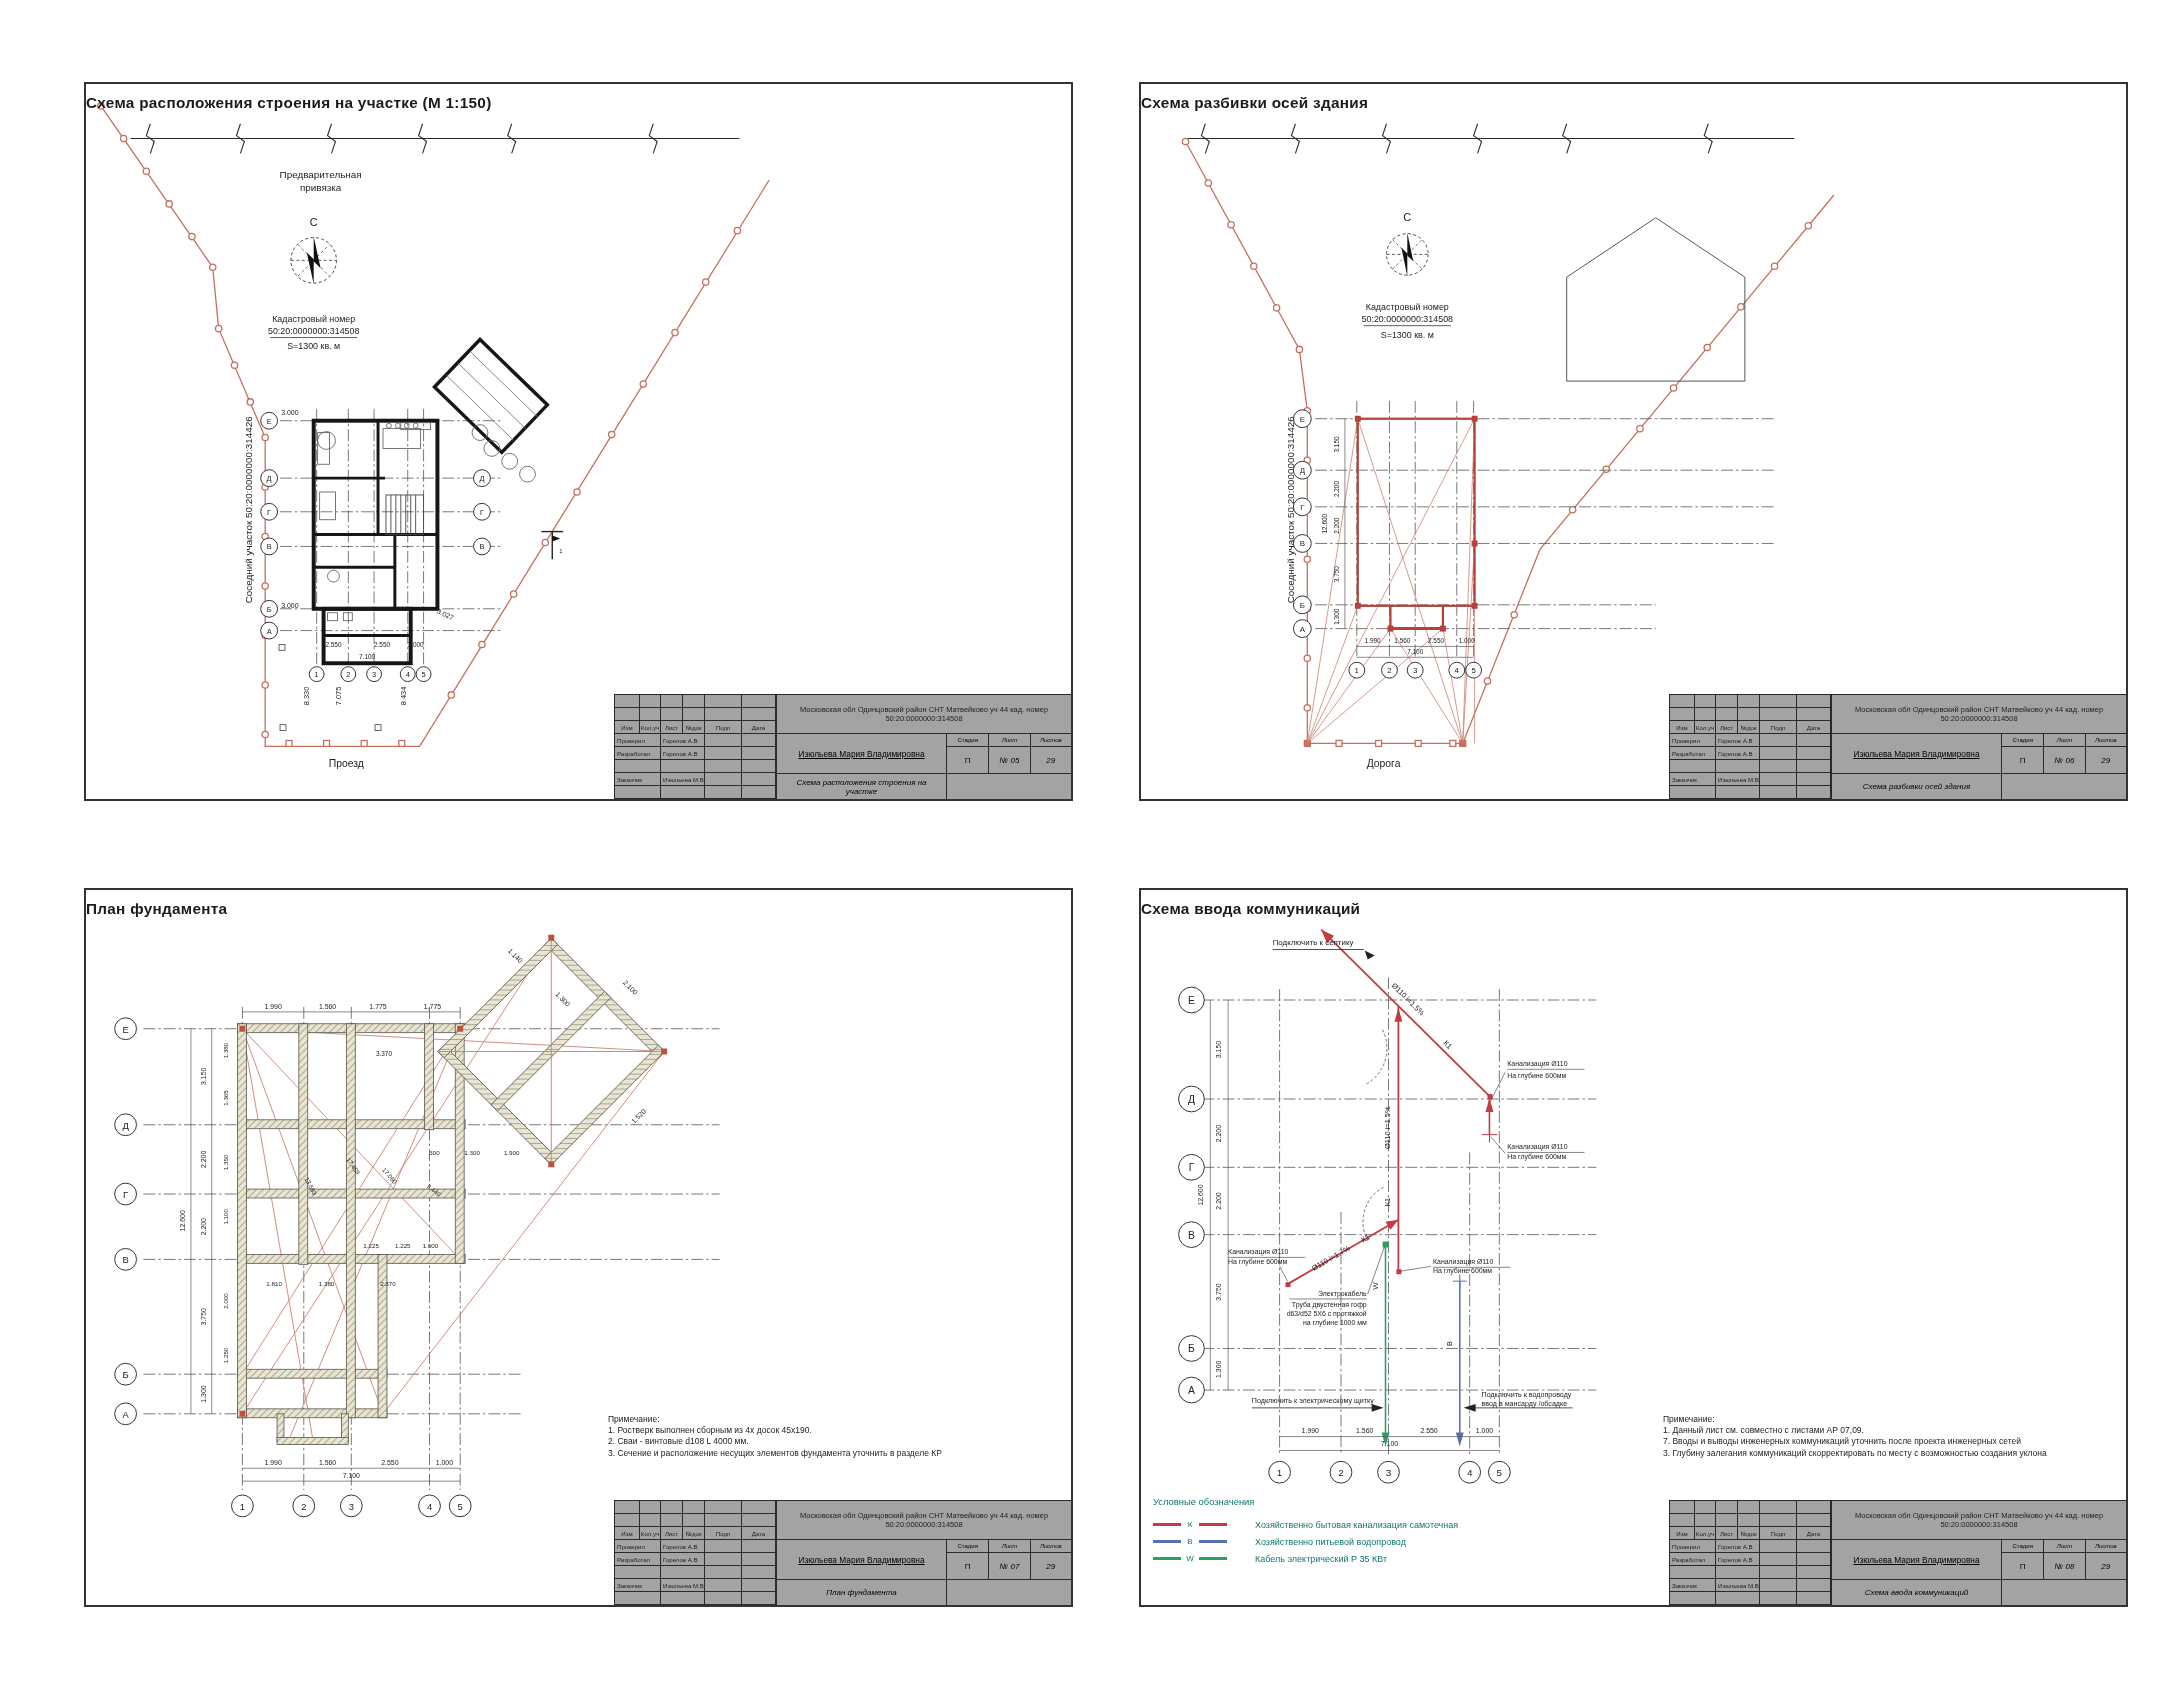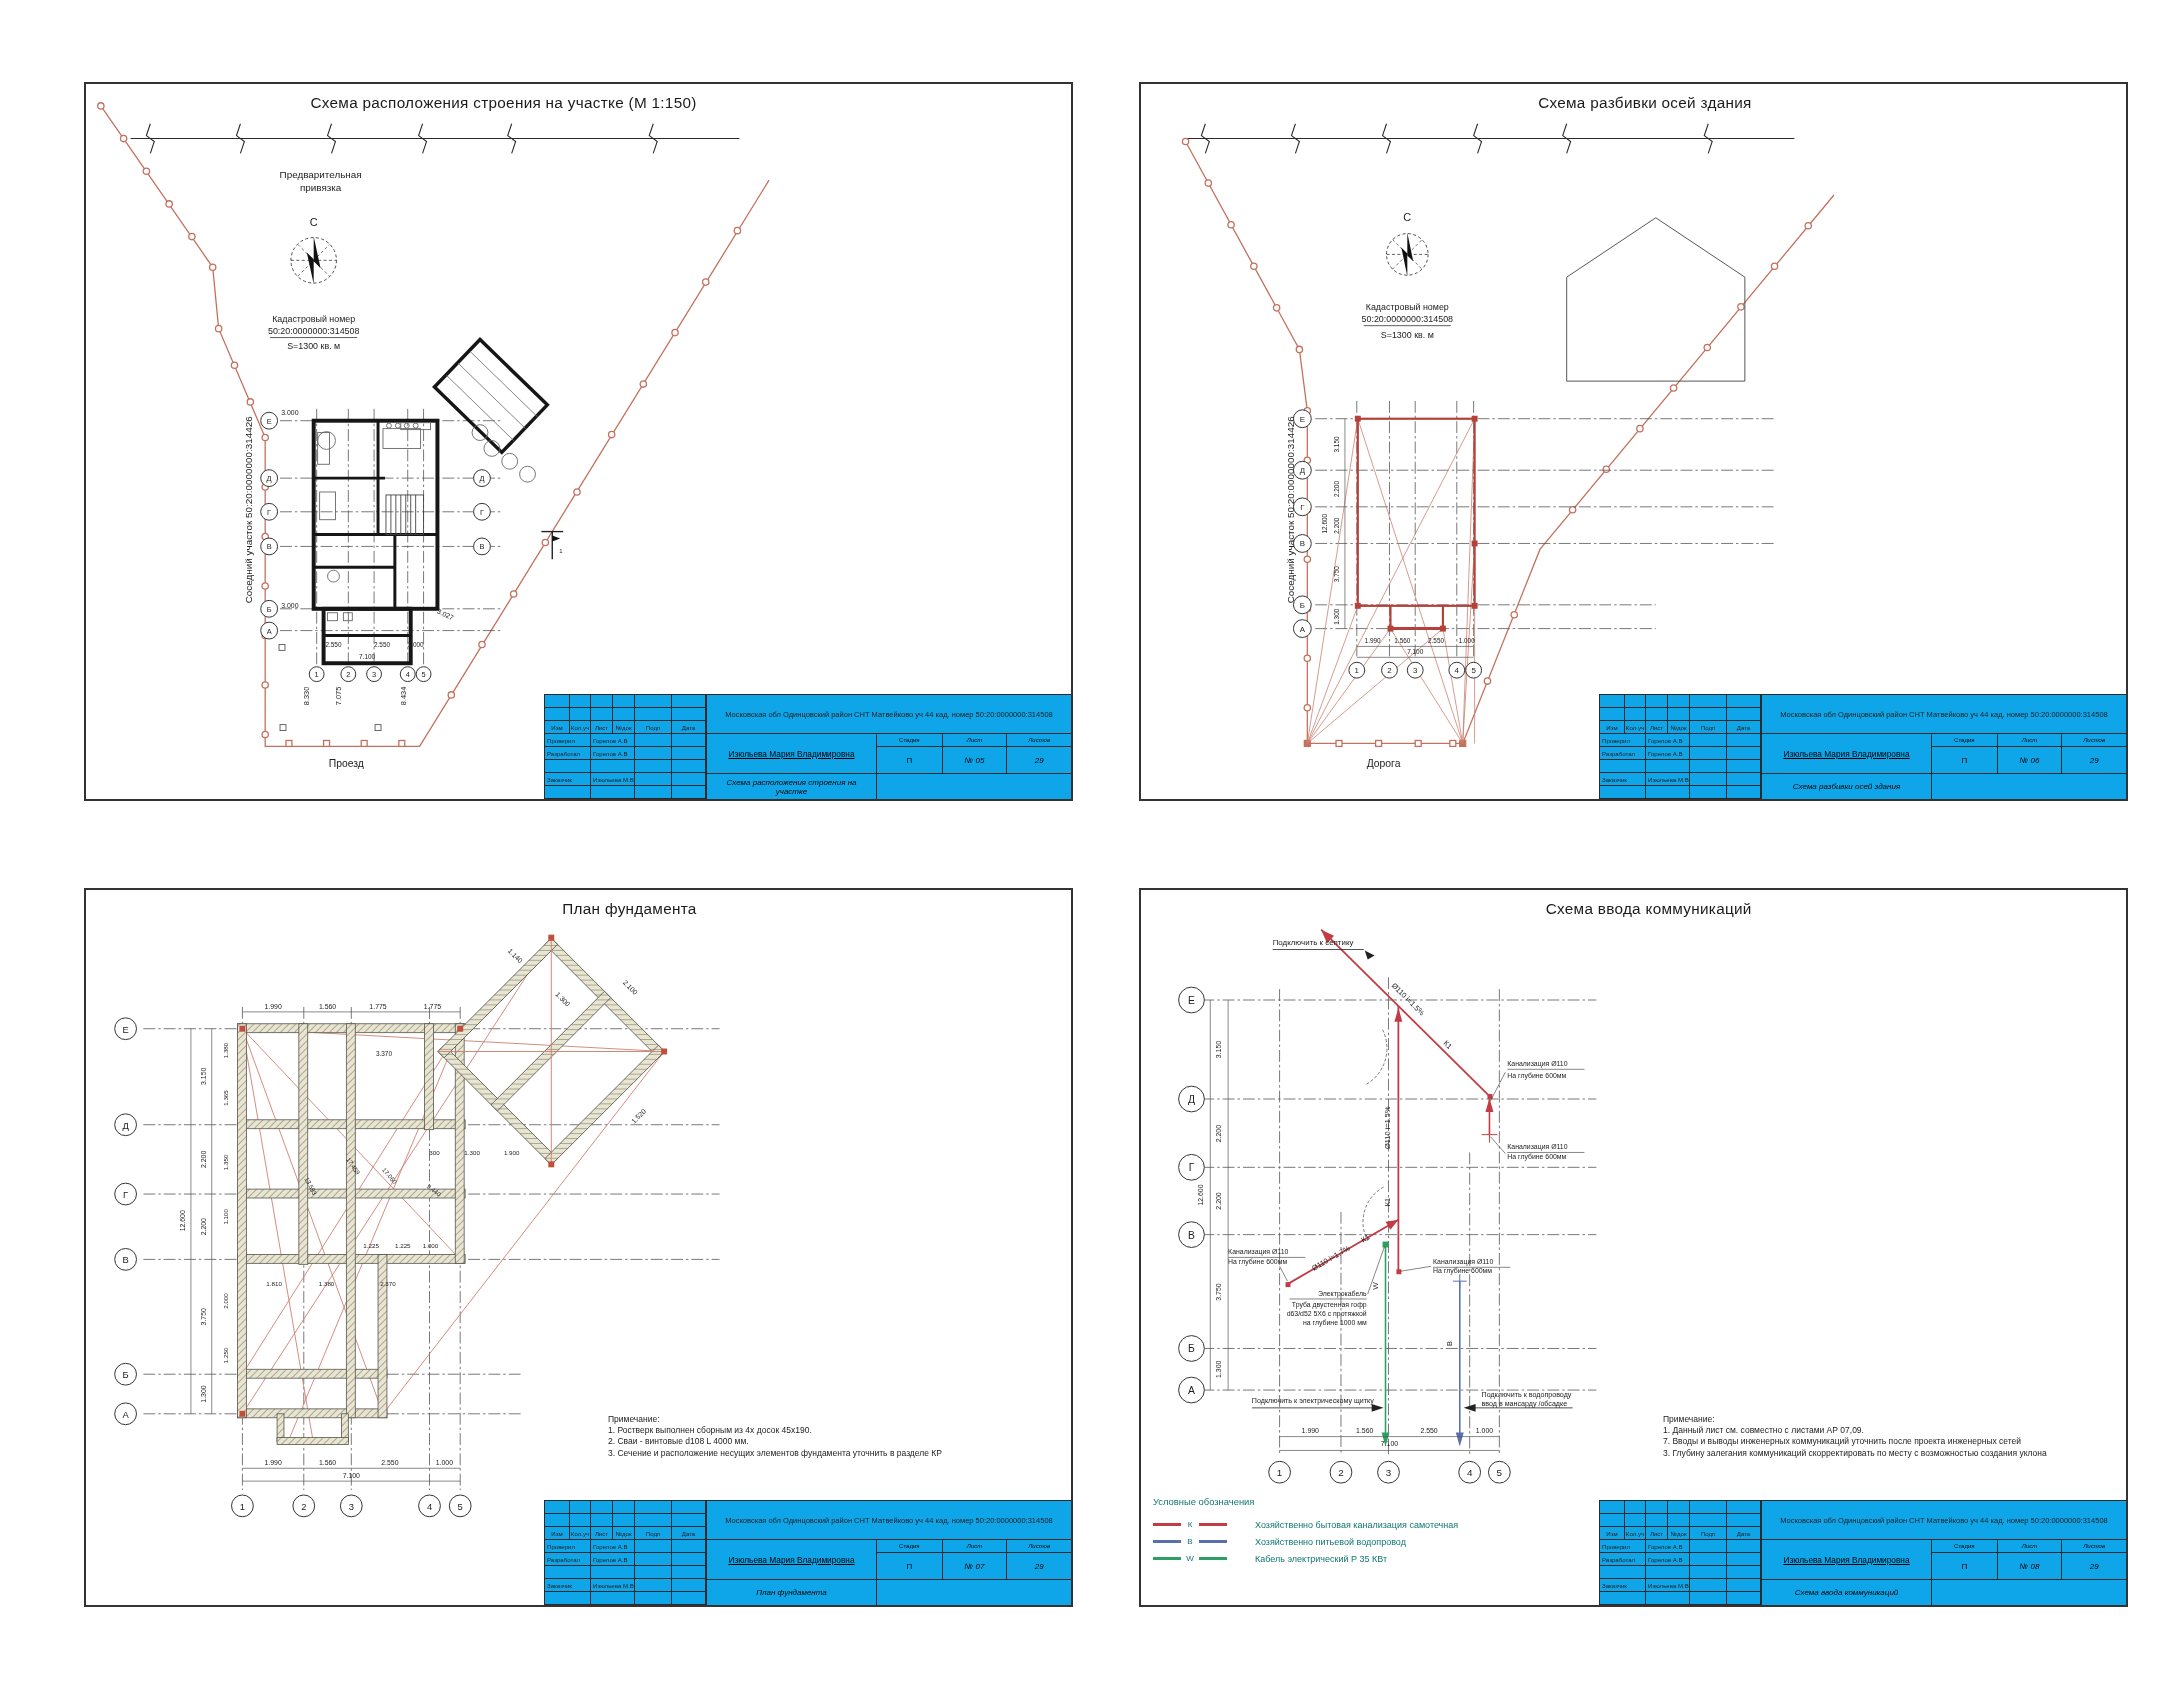--- a/index.html
+++ b/index.html
@@ -5,7 +5,7 @@
   html,body{margin:0;padding:0;background:#ffffff;}
   .canvas{position:relative;width:2178px;height:1683px;background:#ffffff;font-family:"Liberation Sans",sans-serif;overflow:hidden;}
   .sheet{position:absolute;width:985px;height:715px;border:2px solid #333;background:#fff;}
-  .sh-title{position:absolute;top:10px;left:0;width:62%;text-align:right;font-size:15.3px;color:#1b1b1b;letter-spacing:0.3px;}
+  .sh-title{position:absolute;top:10px;left:0;width:62%;text-align:left;font-size:15.3px;color:#1b1b1b;letter-spacing:0.3px;font-weight:bold;}
   svg.draw{position:absolute;left:0;top:0;width:985px;height:715px;}
   svg text{font-family:"Liberation Sans",sans-serif;fill:#222;}
   .axl{stroke:#555;stroke-width:0.8;stroke-dasharray:12 3 2.5 3;fill:none;}

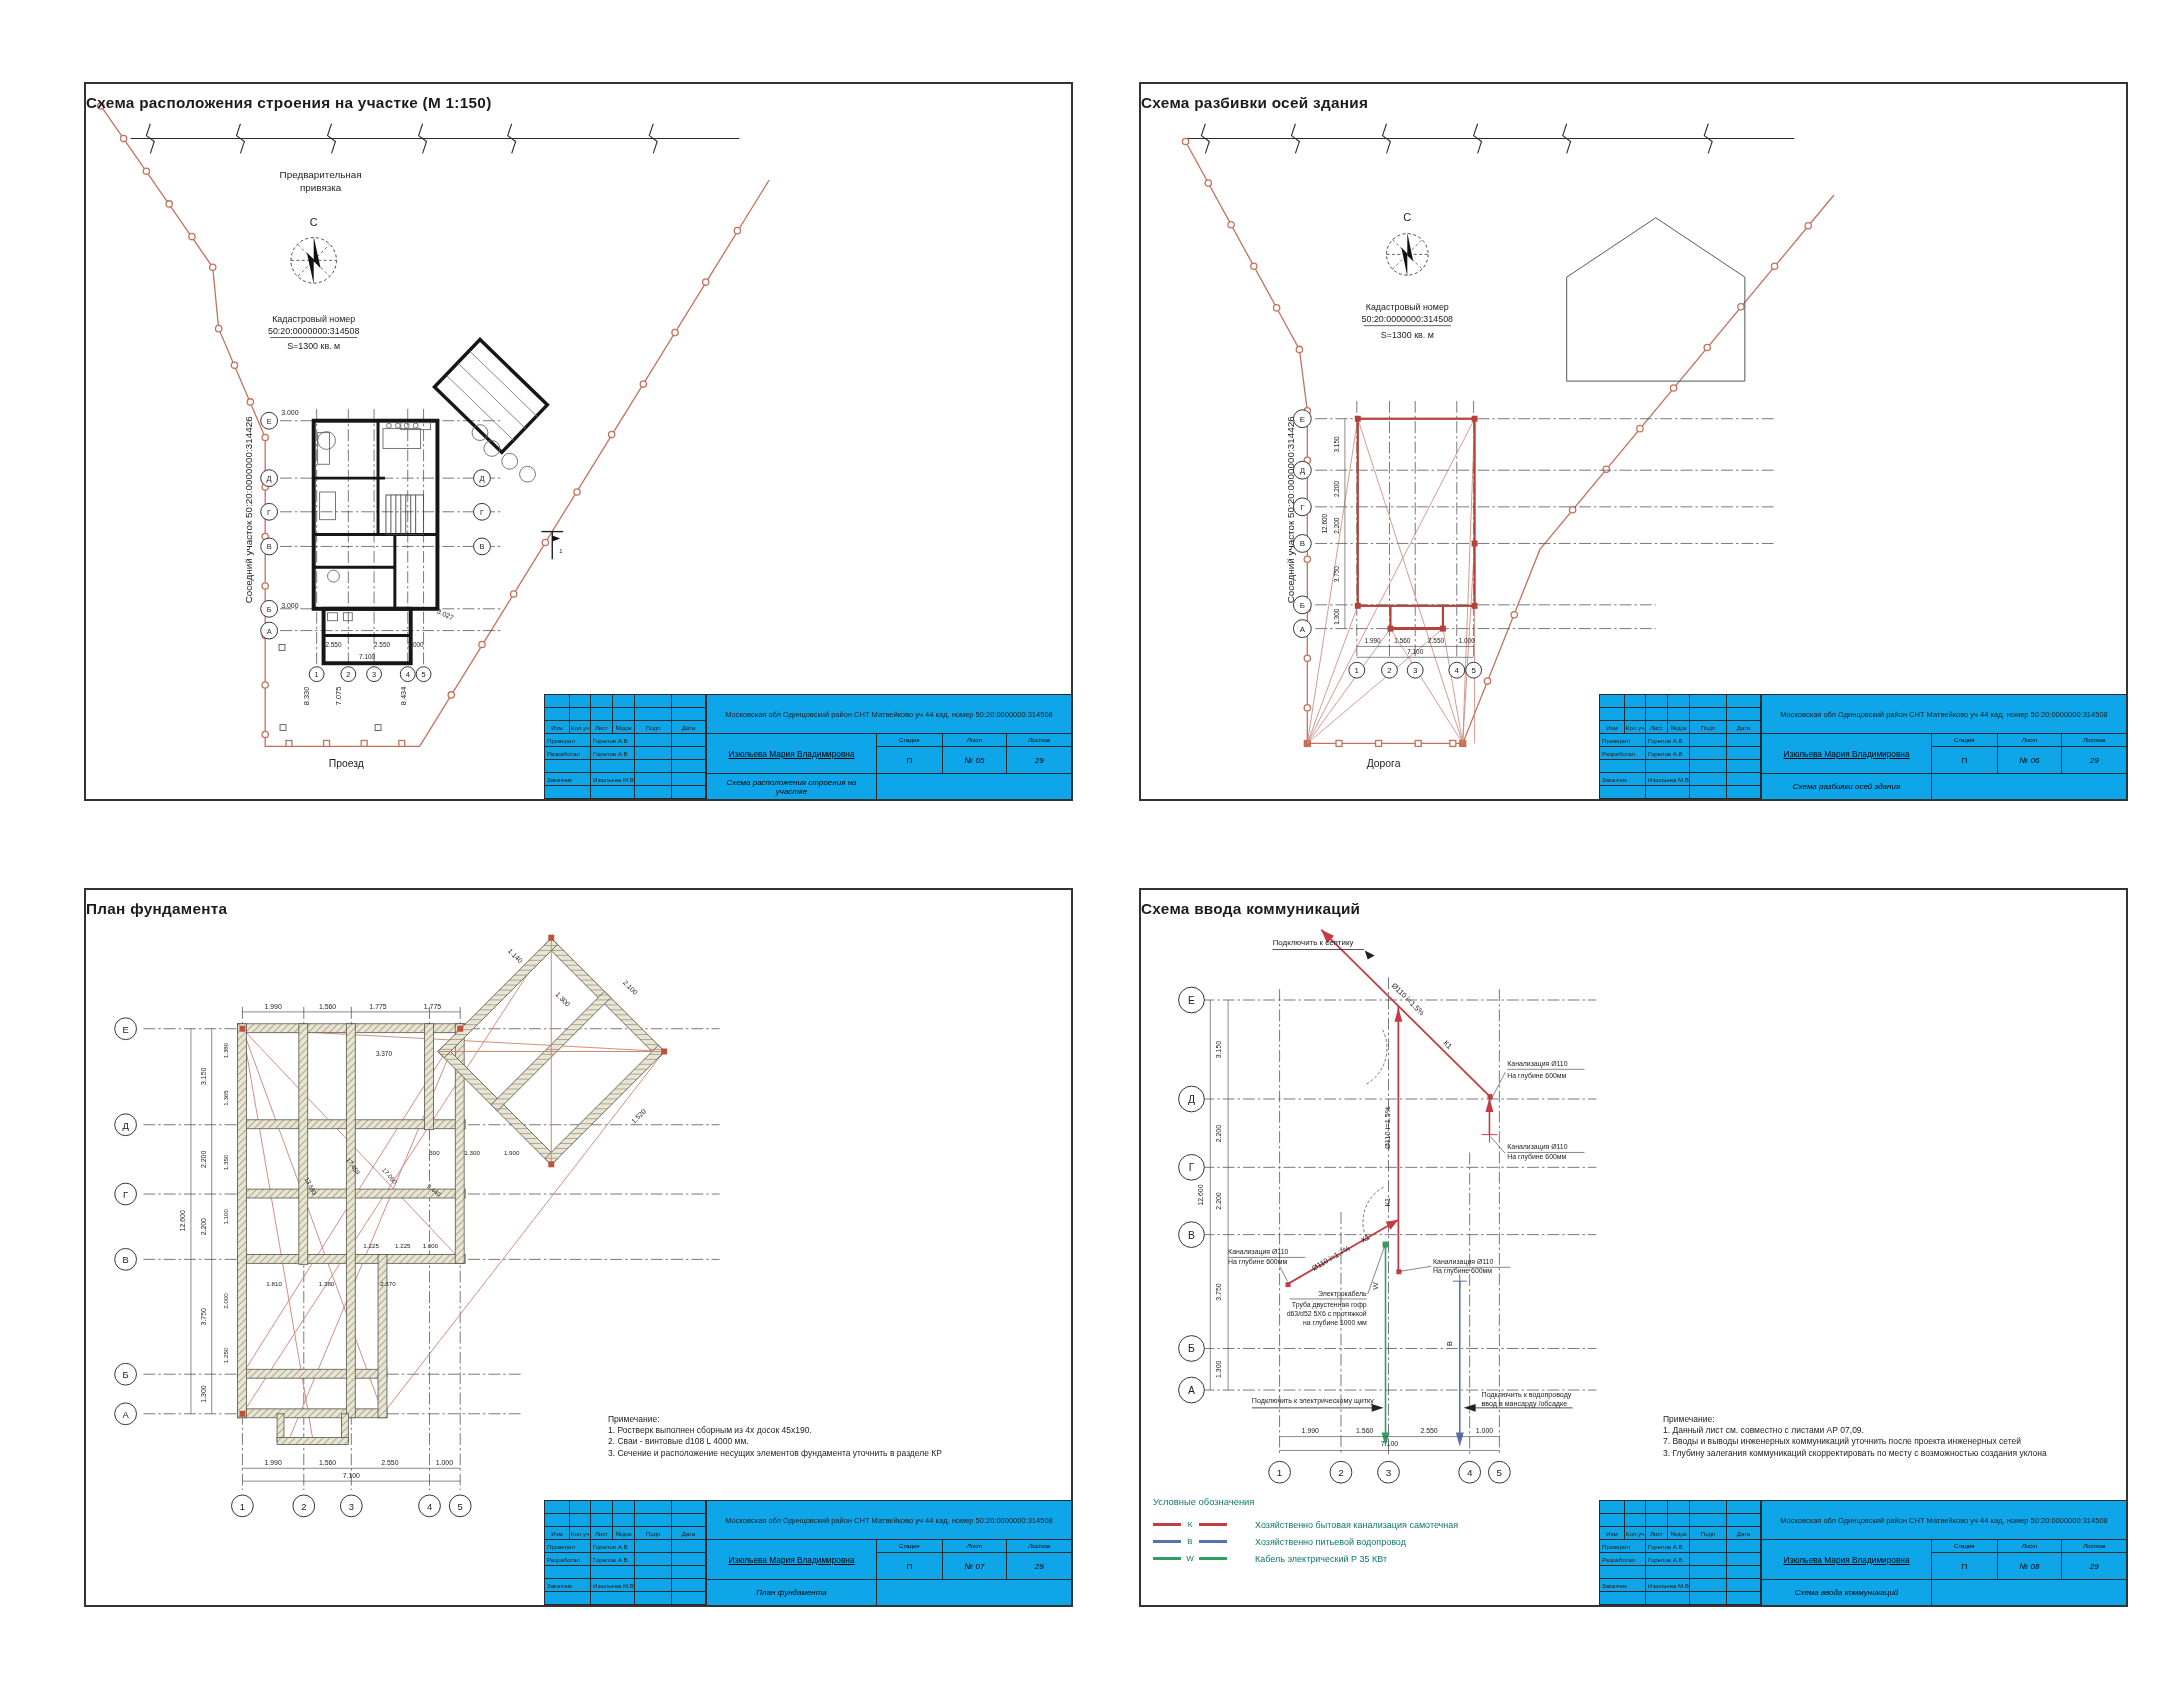--- a/index.html
+++ b/index.html
@@ -13,7 +13,7 @@
   .bub{fill:#fff;stroke:#333;stroke-width:1;}
   .wall{fill:url(#h3);stroke:#55544a;stroke-width:0.8;}
   
-  .stamp{position:absolute;right:0;bottom:0;width:527px;height:105px;display:flex;border-left:1.8px solid #2a2a2a;border-top:1.8px solid #2a2a2a;background:#0ea5e9;box-sizing:border-box;}
+  .stamp{position:absolute;right:0;bottom:0;width:457px;height:105px;display:flex;border-left:1.8px solid #2a2a2a;border-top:1.8px solid #2a2a2a;background:#a3a3a3;box-sizing:border-box;}
   .stL{width:162px;border-right:1.6px solid #2a2a2a;display:grid;grid-template-columns:25px 21px 22px 22px 37px 1fr;grid-auto-rows:1fr;box-sizing:border-box;}
   .stL div{border-right:0.8px solid #2a2a2a;border-bottom:0.8px solid #2a2a2a;font-size:6.1px;display:flex;align-items:center;justify-content:center;color:#222;overflow:hidden;white-space:nowrap;}
   .stL .s2{grid-column:span 2;}

